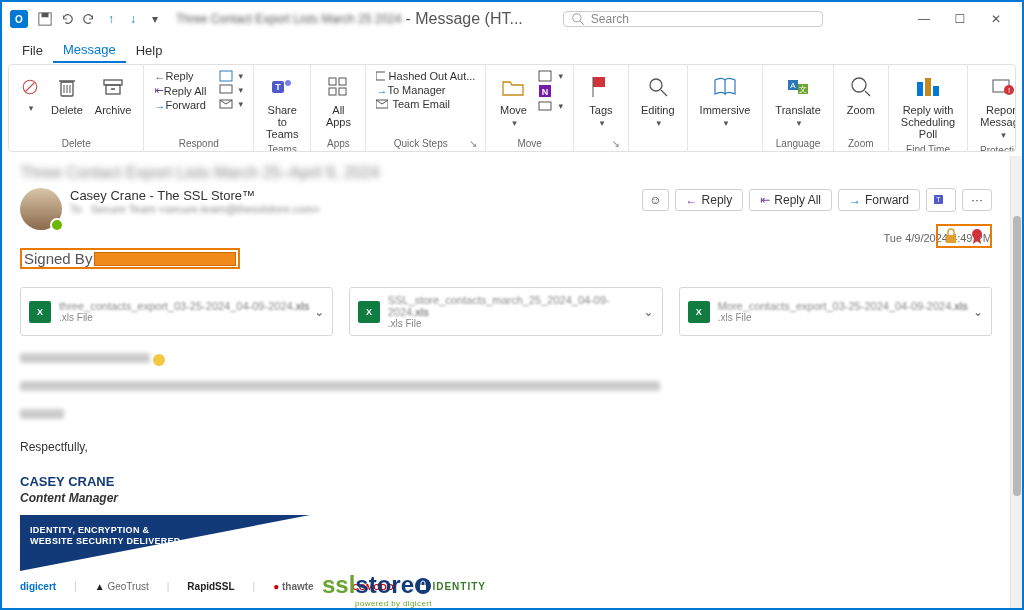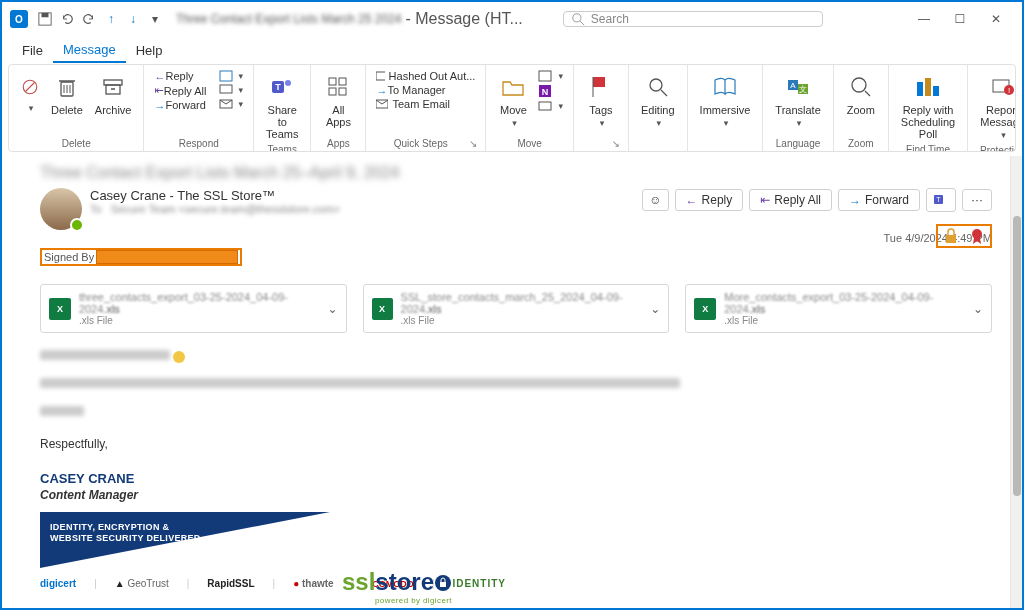--- a/index.html
+++ b/index.html
@@ -36,7 +36,7 @@
 .launcher { font-size: 10px; color: #888; text-align: right; padding-right: 2px; }
 
 
-.content { display:flex; height: calc(100% - 34px - 28px - 92px); padding-left: 20px; }
+.content { display:flex; height: calc(100% - 34px - 28px - 92px); }
 .msg { flex:1; padding: 8px 18px 8px 18px; overflow: hidden; position: relative; }
 .scrollbar-track { width: 12px; background: #f0f0f0; border-left: 1px solid #e5e5e5; }
 .scrollbar-thumb { margin: 60px 2px 0; width: 8px; height: 280px; background: #b8b8b8; border-radius: 4px; }

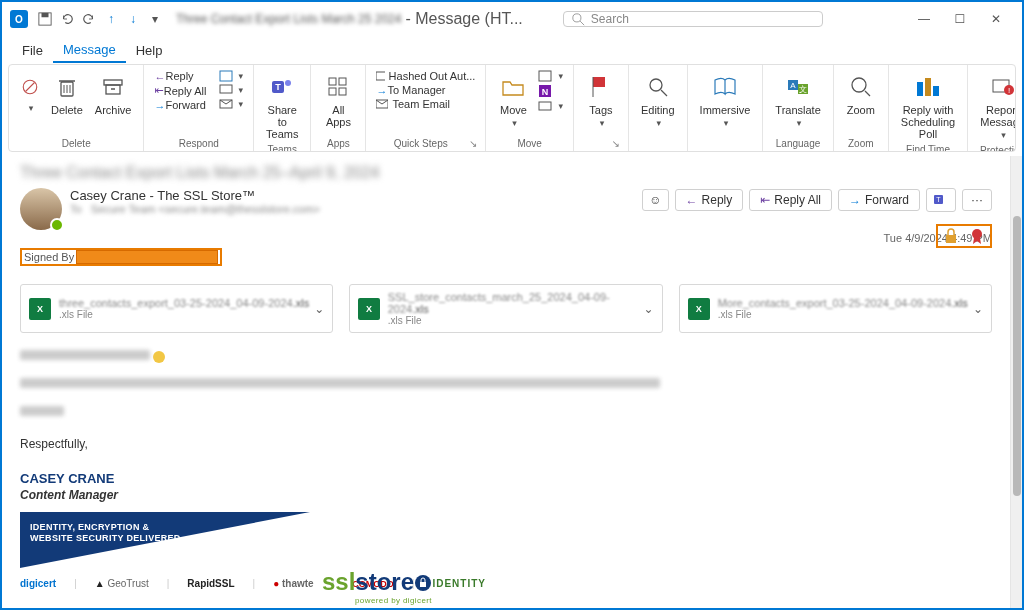--- a/index.html
+++ b/index.html
@@ -48,7 +48,7 @@
 .from-name { font-size: 13px; color: #333; }
 .to-line { font-size: 11px; color: #888; filter: blur(2px); }
 .signed-row { display: flex; align-items: center; margin-top: 4px; }
-.signed-label { font-size: 11px; color: #555; }
+.signed-label { font-size: 15px; color: #555; }
 .orange-bar { display: inline-block; background: #f08a19; height: 14px; width: 142px; border: 1px solid #d66a00; margin-left: 2px; }
 .action-strip { margin-left: auto; display: flex; align-items: center; gap: 6px; }
 .pill-btn { border: 1px solid #d0d0d0; border-radius: 3px; padding: 3px 10px; font-size: 12px; color: #333; display: flex; align-items: center; gap: 4px; cursor: pointer; }

